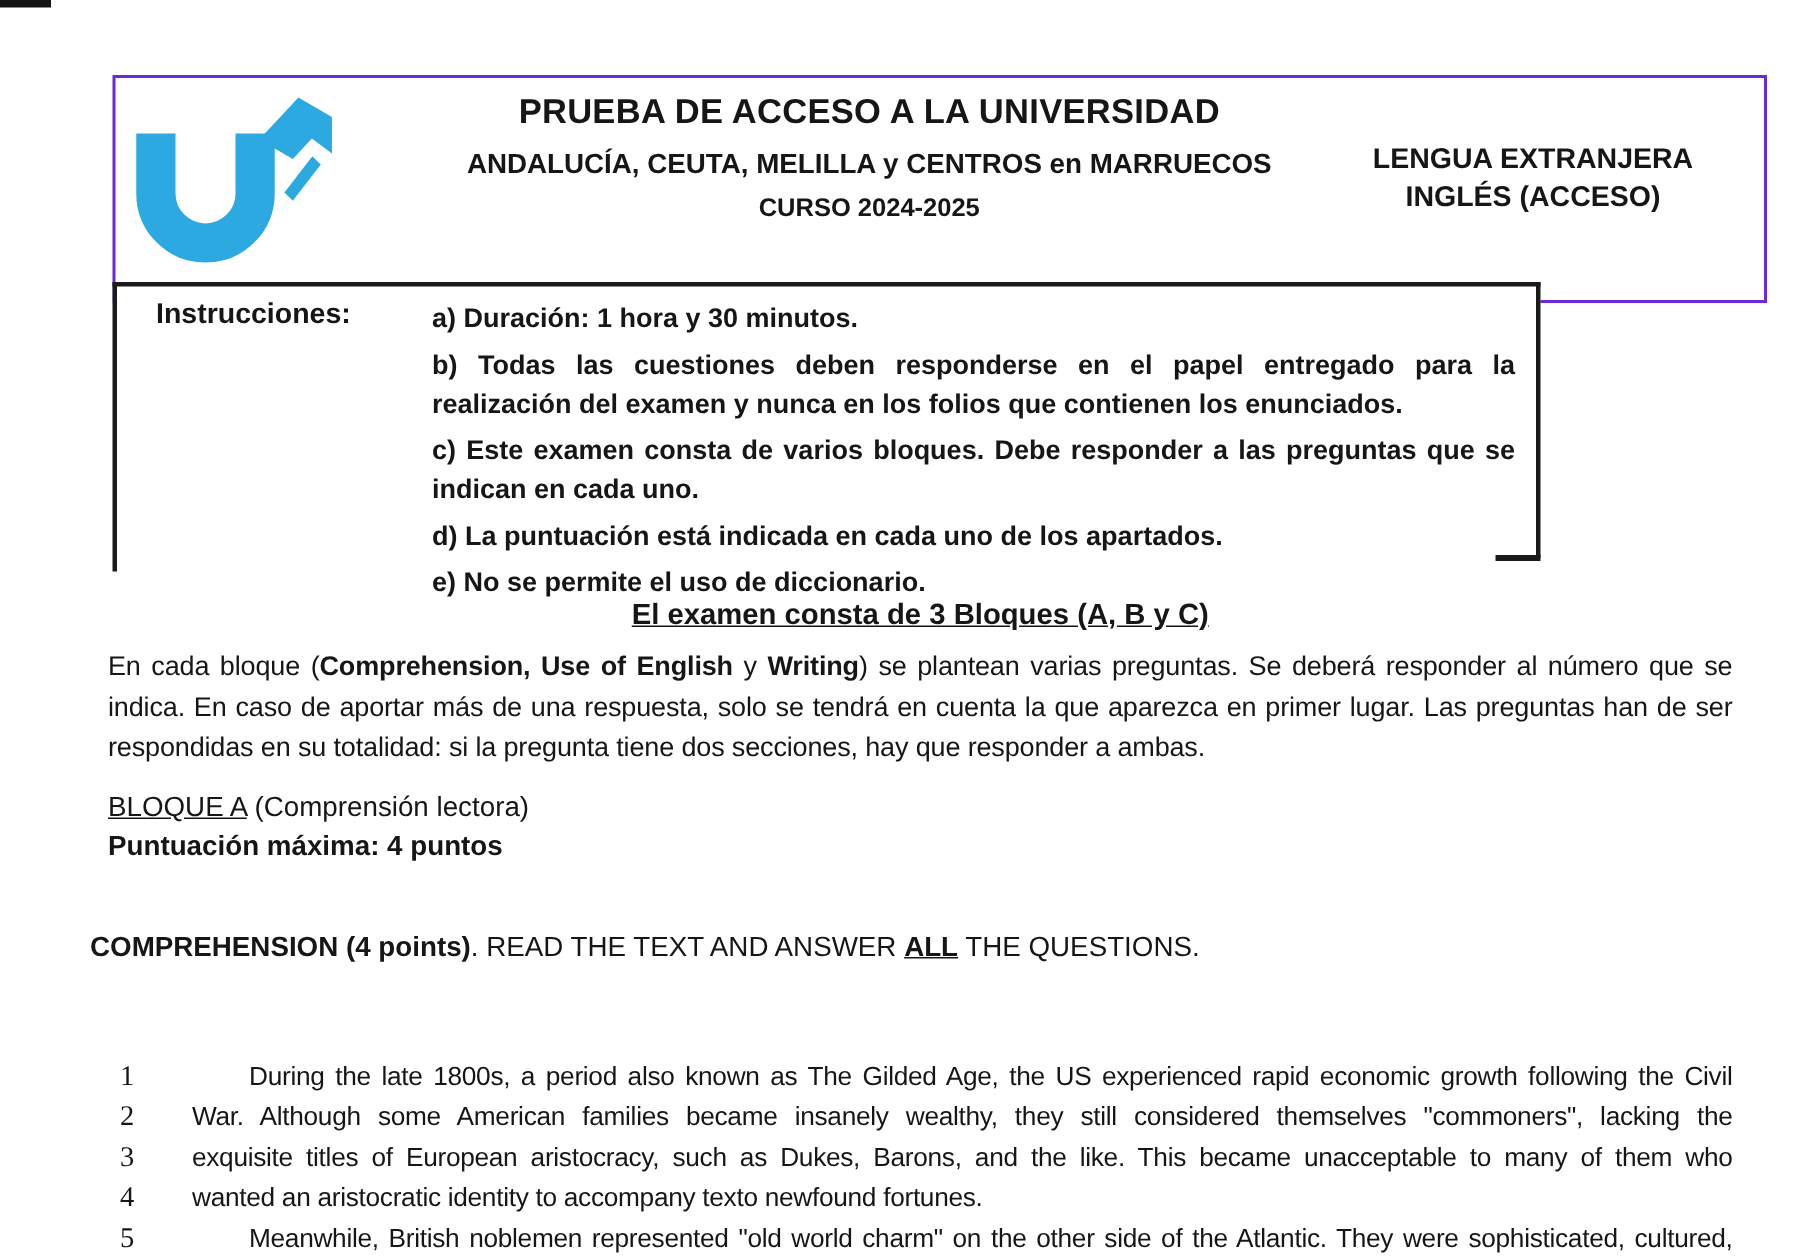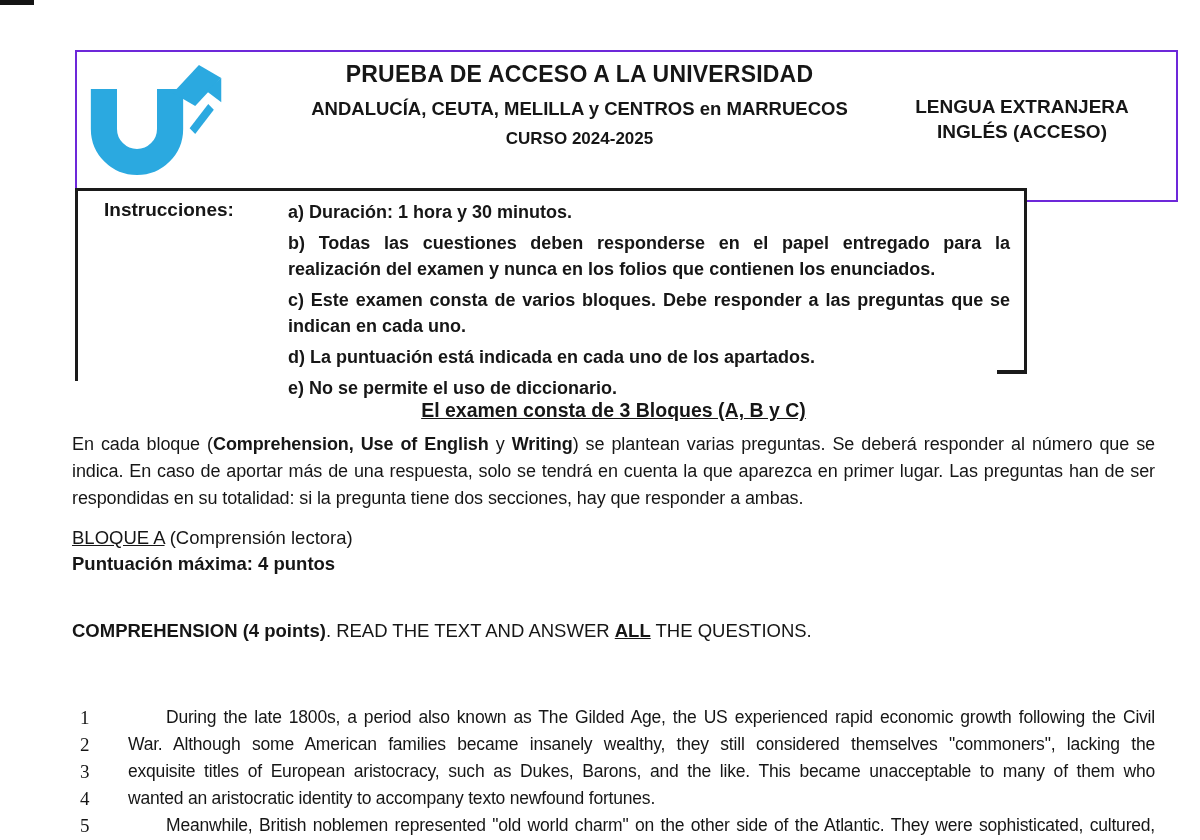--- a/index.html
+++ b/index.html
@@ -59,7 +59,7 @@
   .underlined { text-decoration: underline; }
   .bold { font-weight: bold; }
 
-  .comp-heading { position: absolute; left: 72px; top: 620px; font-size: 18.5px; }
+  .comp-heading { position: absolute; left: 60px; top: 620px; font-size: 18.5px; }
   .text-title { position: absolute; left: 72px; top: 658px; font-size: 18.5px; font-weight: bold; }
 
   .passage { position: absolute; left: 72px; top: 704px; width: 1083px; }

